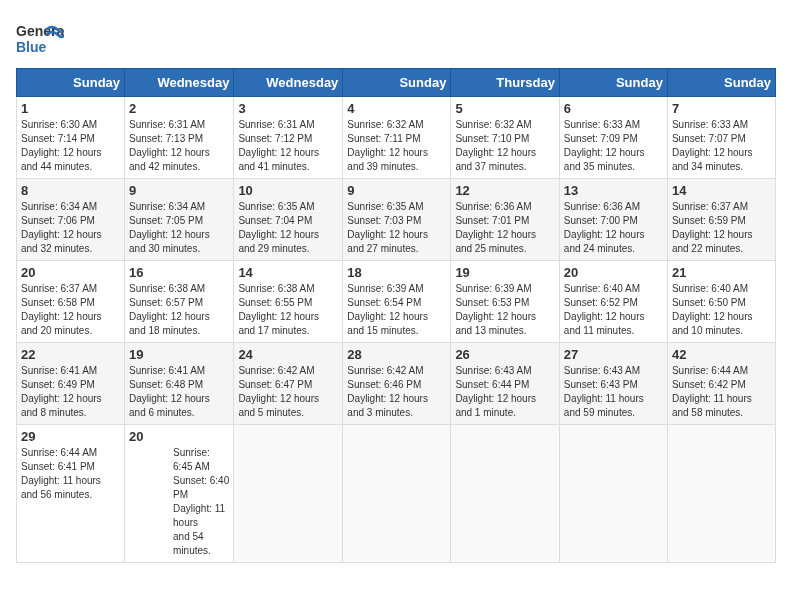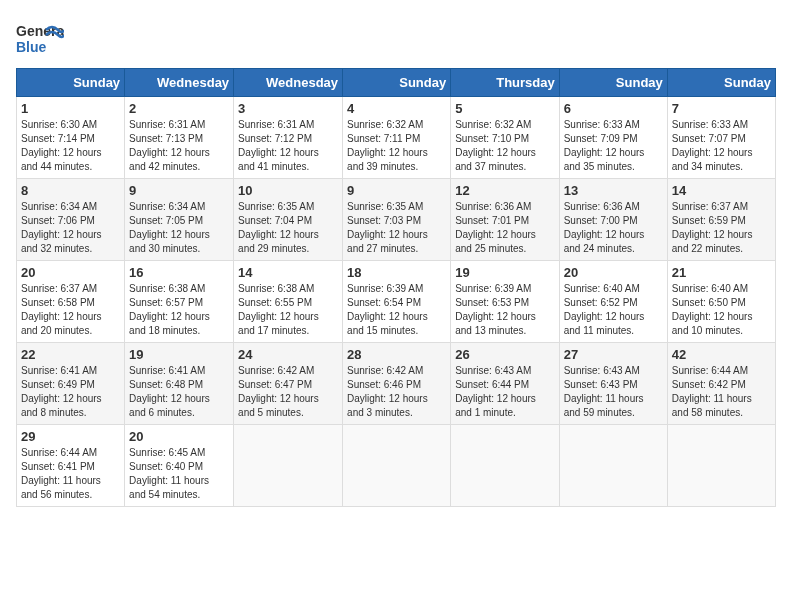--- a/index.html
+++ b/index.html
@@ -324,7 +324,7 @@
         </td>
         <td>
           <span class="day-number">20</span>
-          <div class="day-info" style="white-space: pre-line;">Sunrise: 6:45 AM
+          <div class="day-info" style="white-space: pre-line; margin-left: 44px;">Sunrise: 6:45 AM
 Sunset: 6:40 PM
 Daylight: 11 hours
 and 54 minutes.</div>

